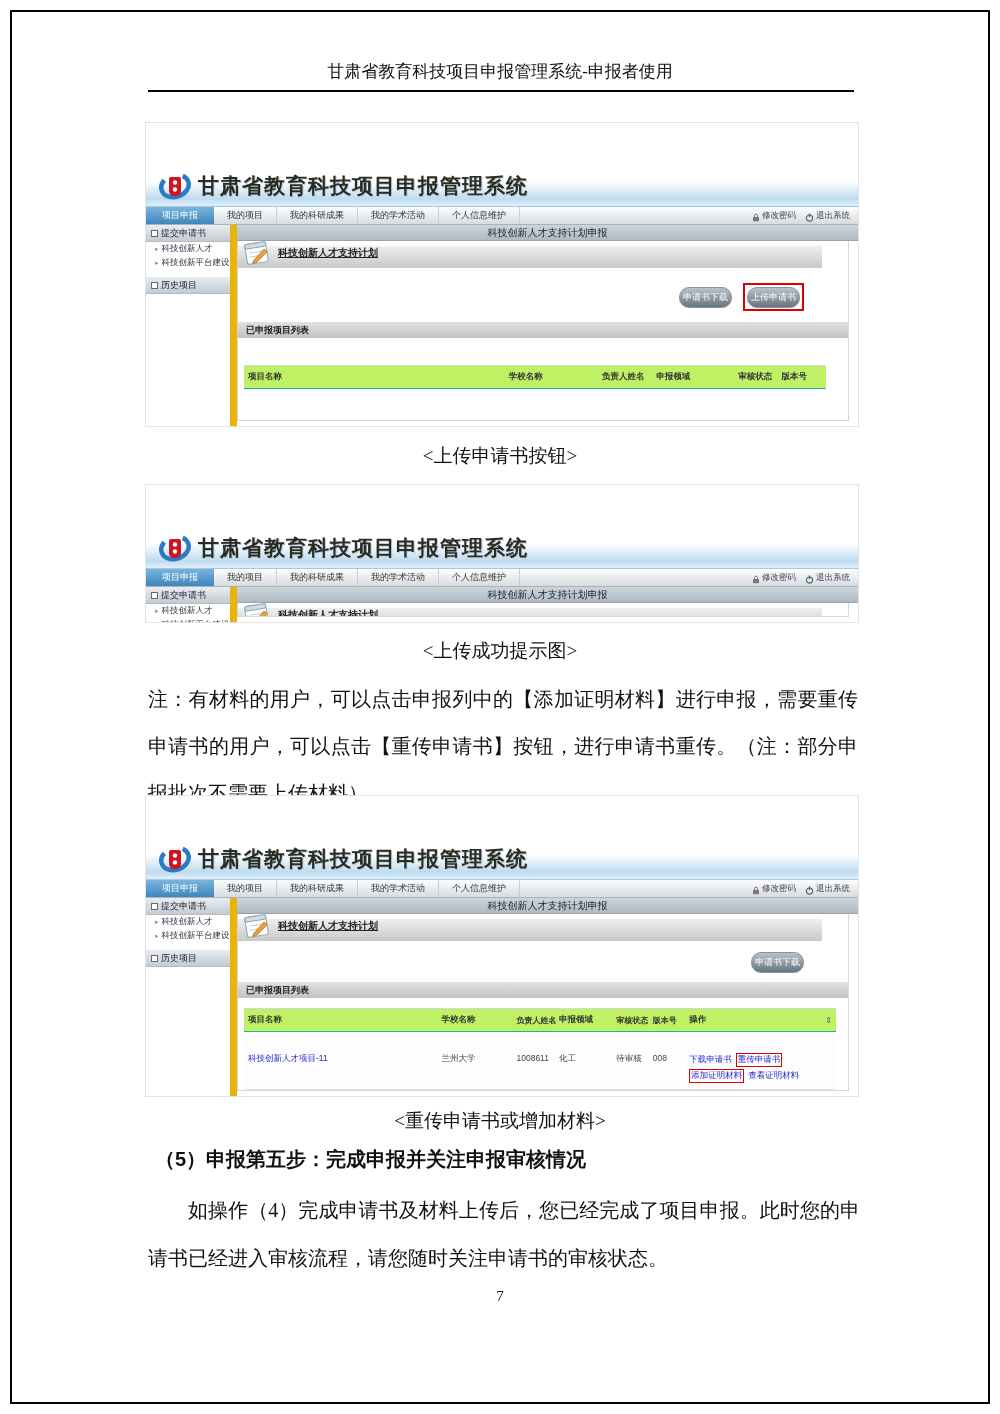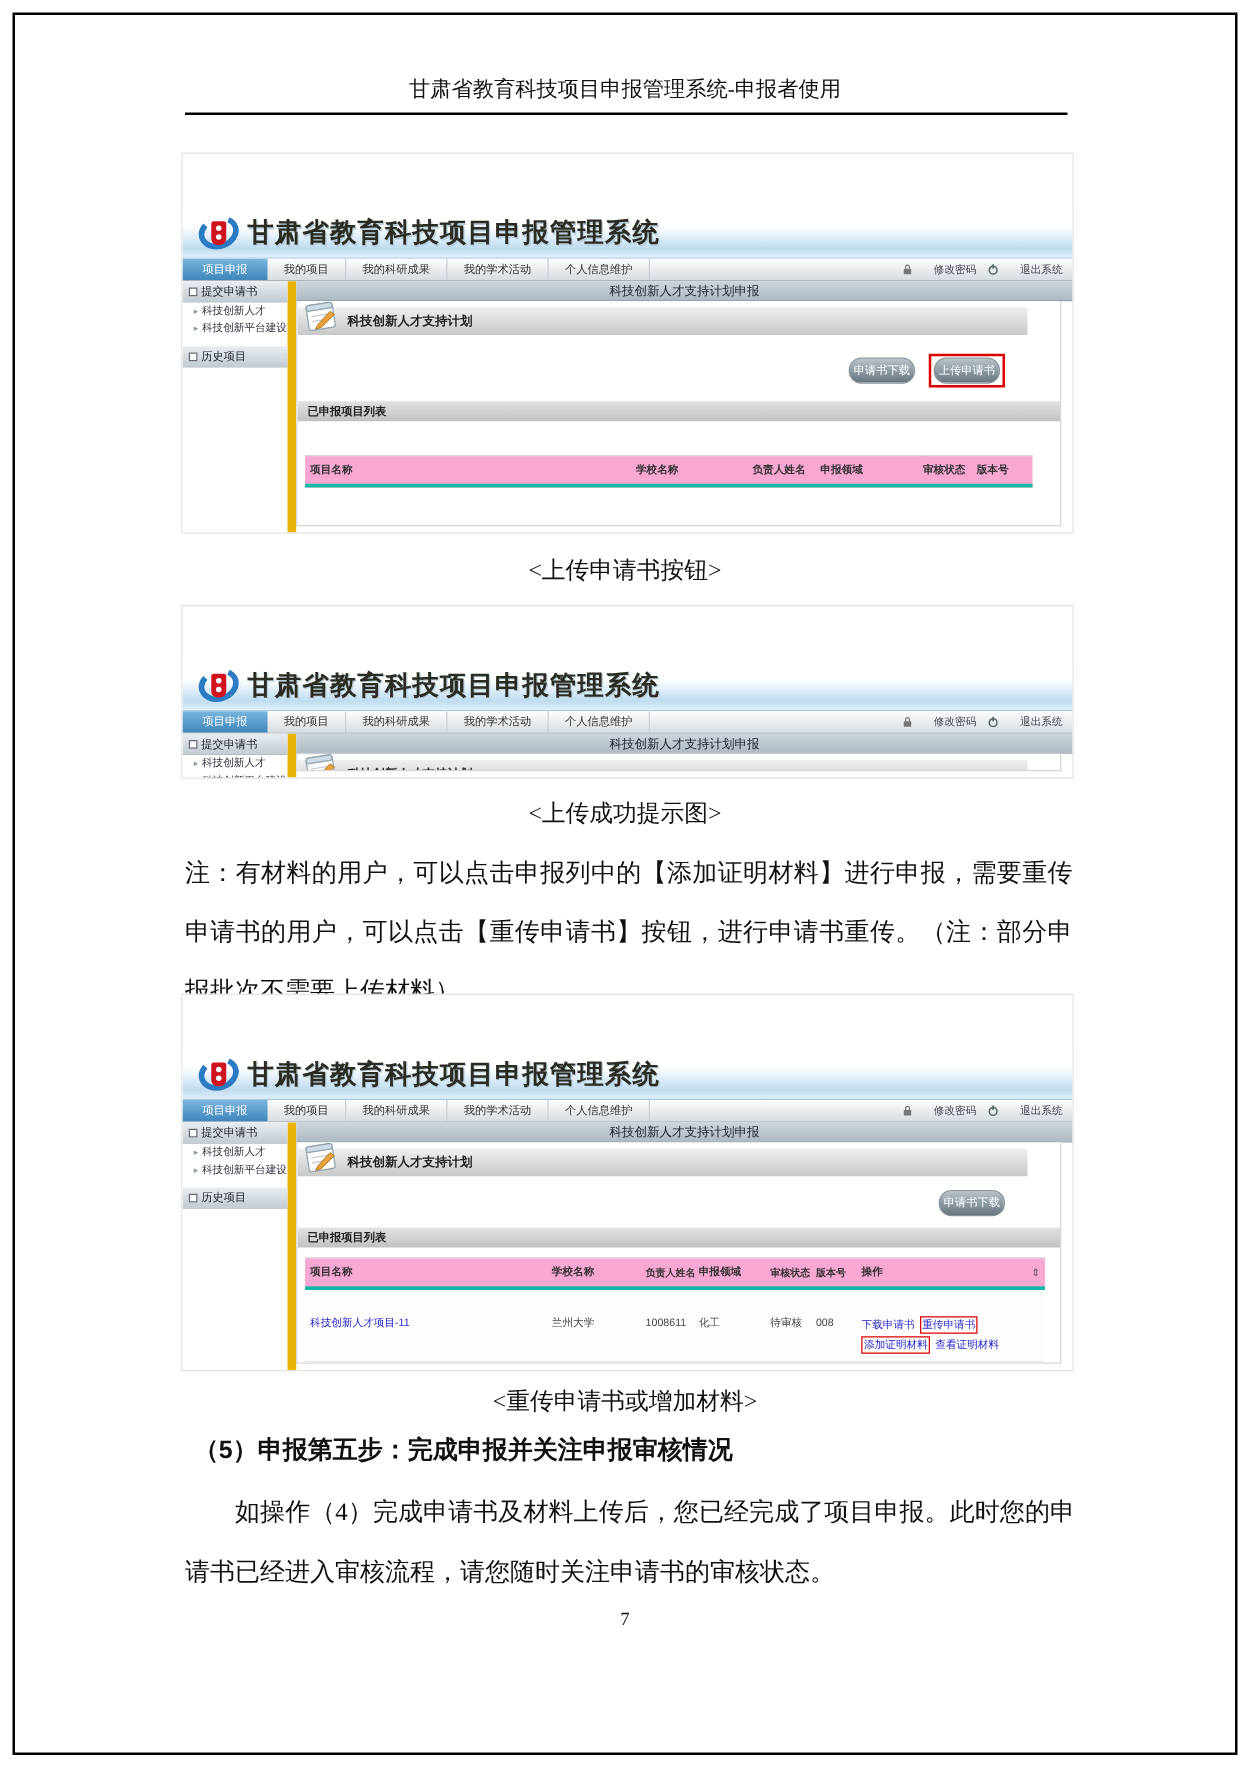--- a/index.html
+++ b/index.html
@@ -35,7 +35,7 @@
   .nav-item{display:flex;align-items:center;padding:0 13px;border-right:1px solid #c8ced3;cursor:default;}
   .nav-item.active{background:linear-gradient(#79b5de,#3e86bc);color:#fff;border-right:none;padding:0 16px;}
   .nav-right{margin-left:auto;display:flex;align-items:center;gap:9px;padding-right:8px;font-size:8.5px;color:#445;}
-  .nav-util{display:flex;align-items:center;gap:17px;}
+  .nav-util{display:flex;align-items:flex-end;gap:2px;}
 
   .app-body{flex:1;display:flex;min-height:0;}
   .side{width:84px;flex:0 0 84px;border-right:7px solid #eab308;display:flex;flex-direction:column;background:#fff;}

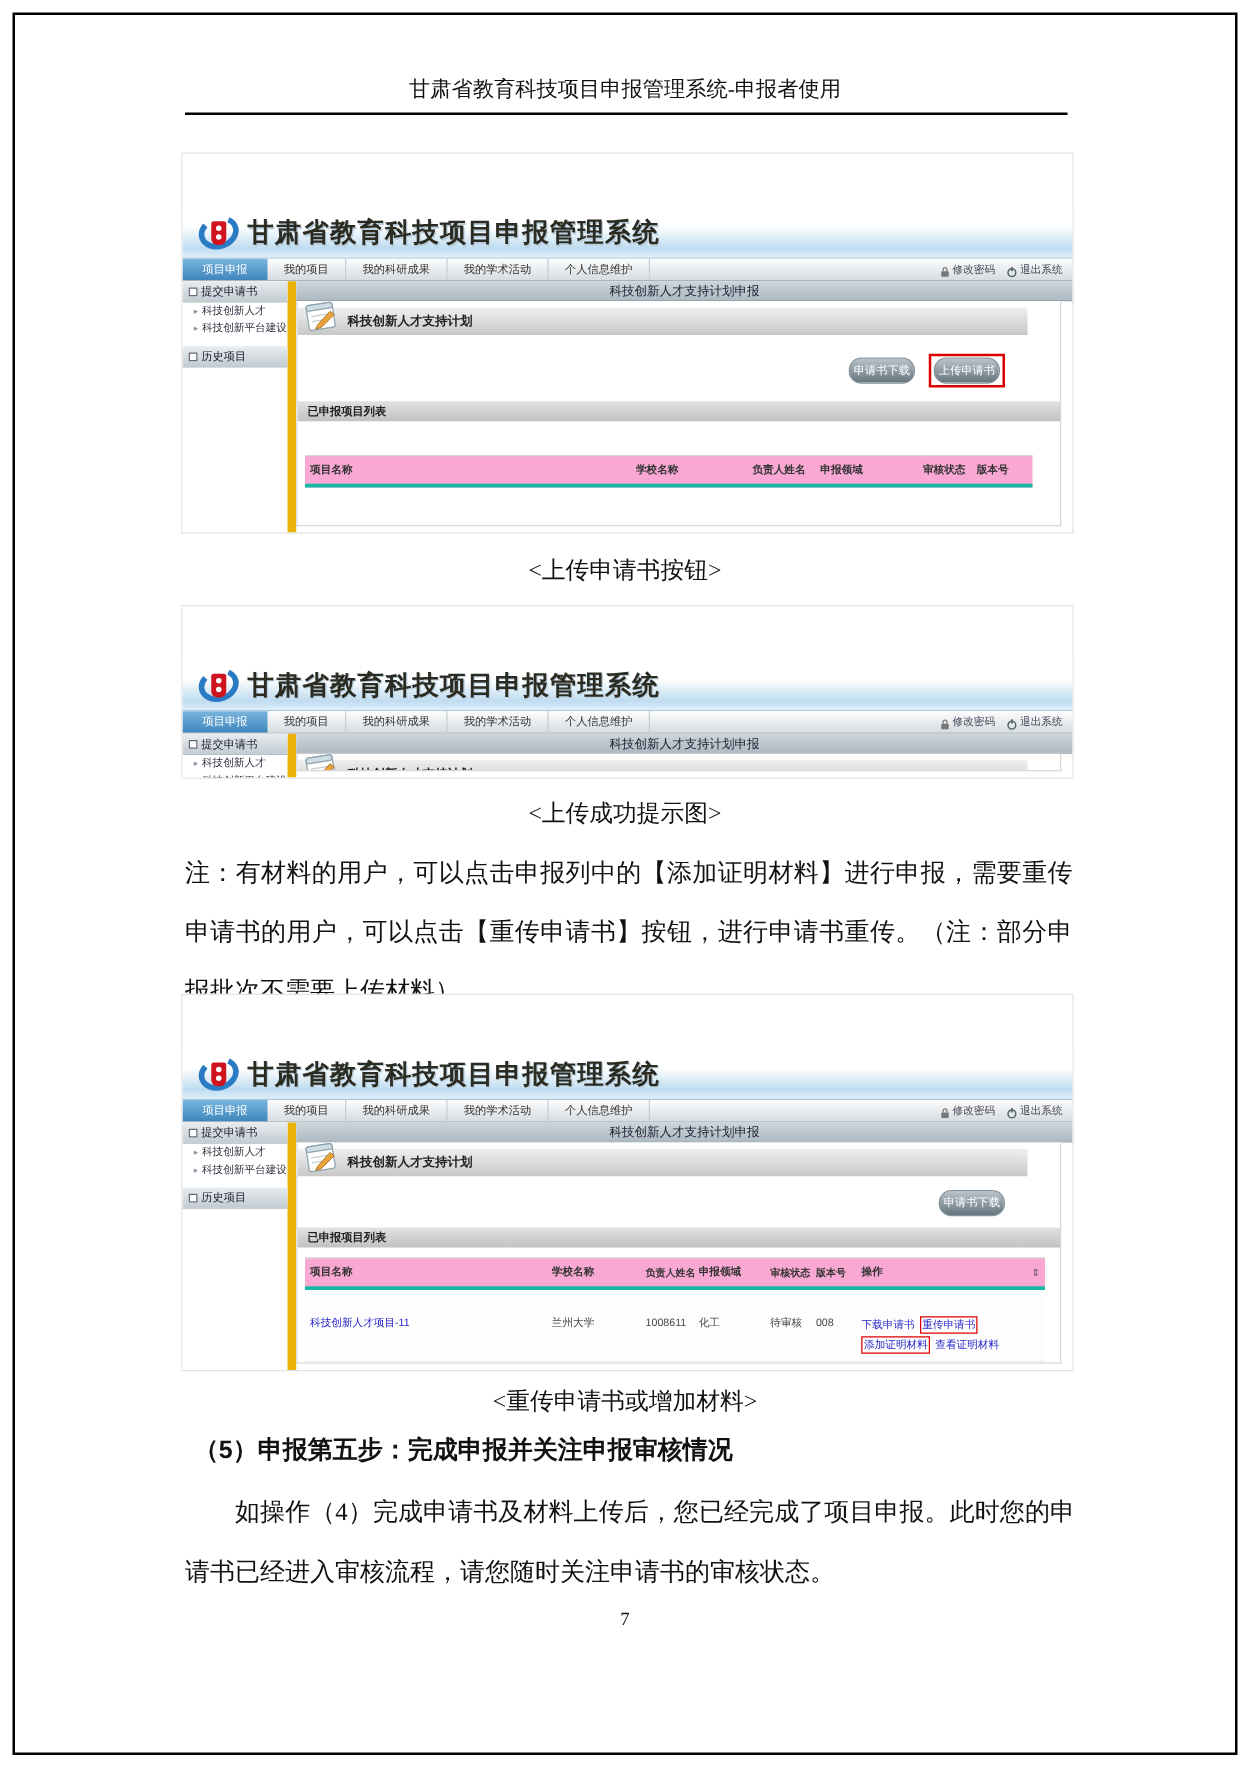--- a/index.html
+++ b/index.html
@@ -51,9 +51,9 @@
   .main-title{height:15px;flex:0 0 15px;display:flex;align-items:center;justify-content:center;font-size:10px;color:#223;
               background:linear-gradient(#ccd5db,#aebac3);border-bottom:1px solid #98a4ac;}
   .panel{flex:1;display:flex;flex-direction:column;margin:0 9px 5px 0;border:1px solid #d8d8d8;border-top:none;background:#fff;min-height:0;overflow:hidden;}
-  .icon-bar{height:22px;flex:0 0 22px;margin-top:5px;margin-right:26px;position:relative;display:flex;align-items:center;
+  .icon-bar{height:22px;flex:0 0 22px;margin-top:5px;margin-right:26px;position:relative;display:flex;align-items:flex-start;
             padding-left:40px;font-size:10px;font-weight:bold;color:#222;
-            background:linear-gradient(#efefef,#c8c8c8);}
+            background:linear-gradient(#efefef,#c8c8c8);text-decoration:underline;}
   .note-icon{position:absolute;left:5px;top:-6px;}
 
   .btn-row{display:flex;justify-content:flex-end;align-items:center;gap:11px;padding:15px 44px 11px 0;}

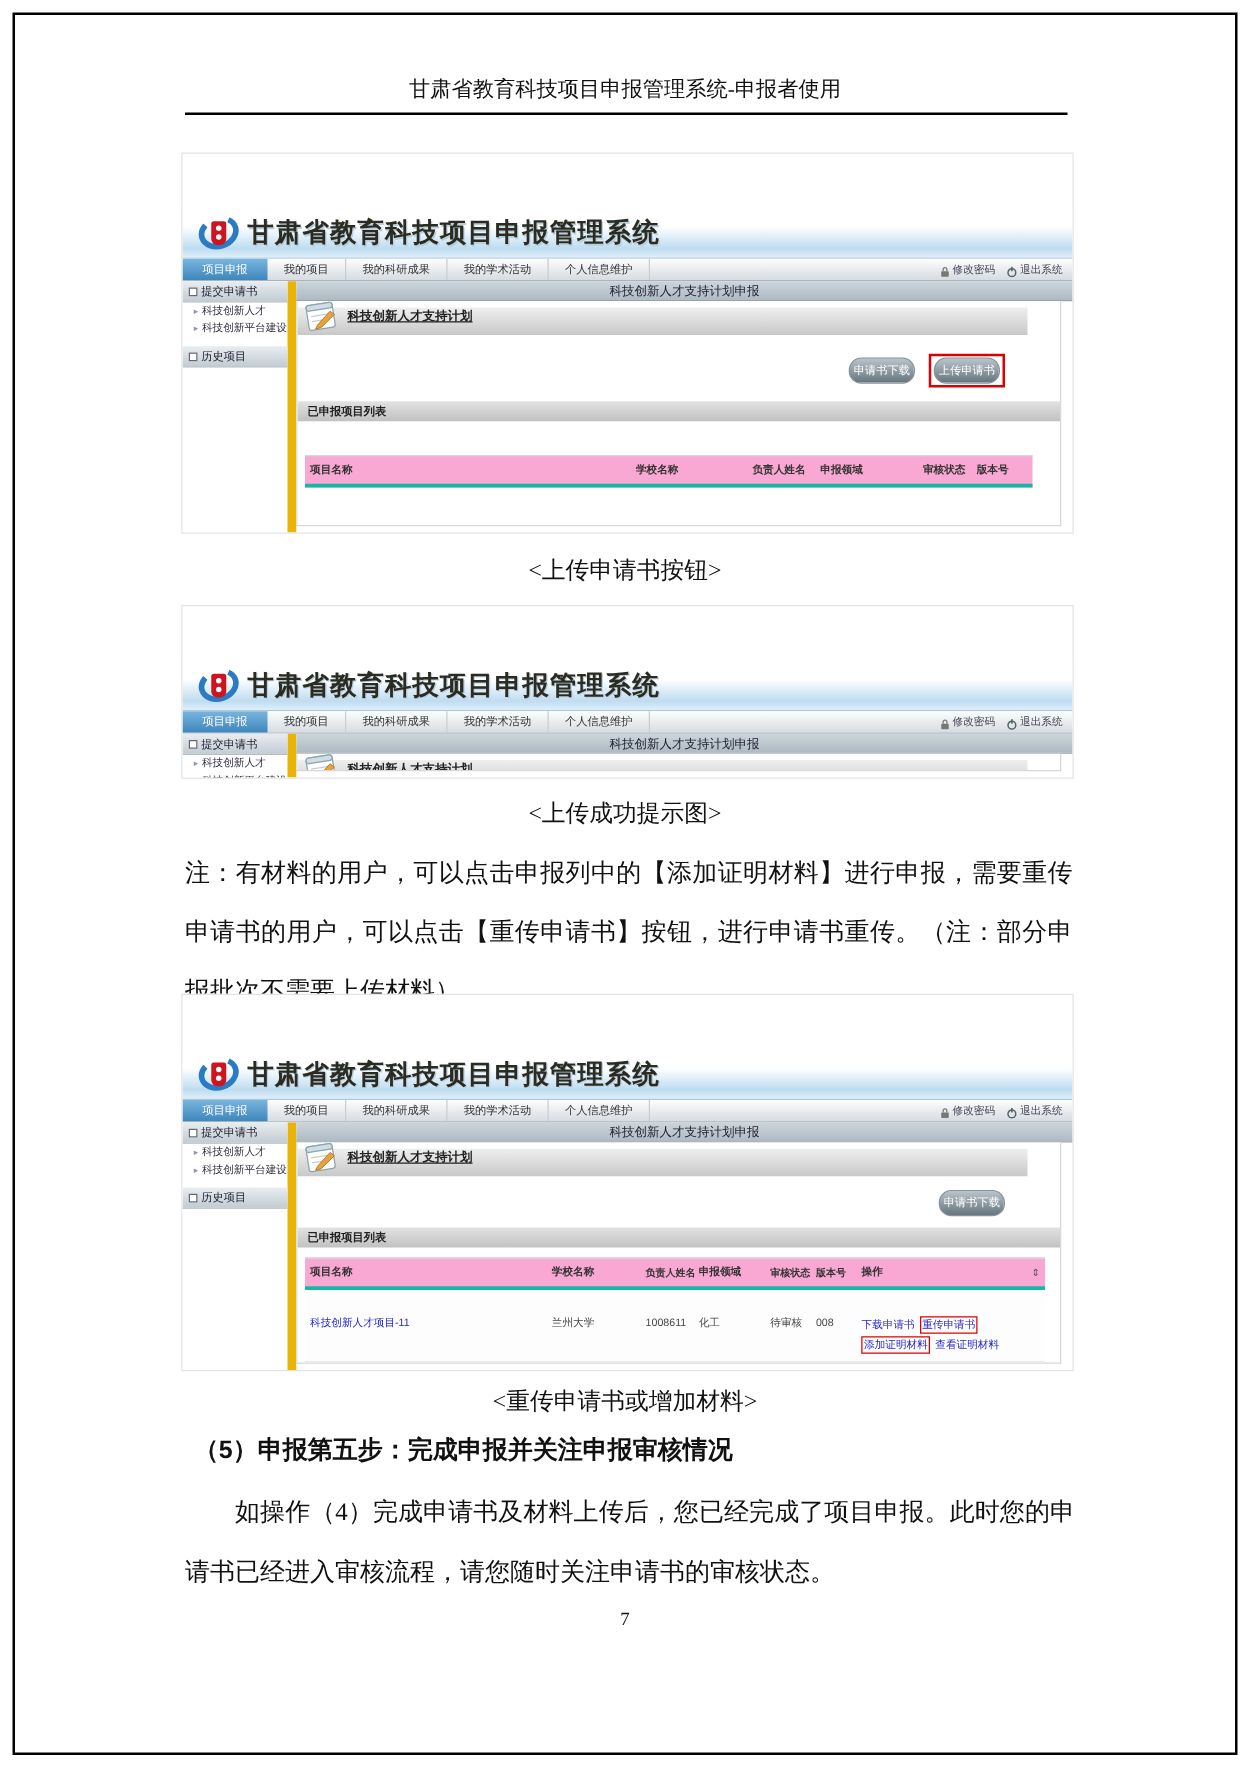--- a/index.html
+++ b/index.html
@@ -63,8 +63,8 @@
 
   .list-bar{height:16px;flex:0 0 16px;display:flex;align-items:center;padding-left:8px;font-size:9px;font-weight:bold;color:#222;
             background:linear-gradient(#e2e2e2,#c1c1c1);}
-  .thead{display:flex;align-items:center;height:22px;flex:0 0 22px;background:#f9a8d4;
-         border-top:1px solid #d3d7da;border-bottom:3px solid #14b8a6;font-size:8.5px;font-weight:bold;color:#333;position:relative;}
+  .thead{display:flex;align-items:center;height:22px;flex:0 0 22px;background:#bef264;
+         border-top:1px solid #d3d7da;border-bottom:1px solid #14b8a6;font-size:8.5px;font-weight:bold;color:#333;position:relative;}
   .th{white-space:nowrap;padding-left:4px;overflow:visible;}
   .sort-glyph{position:absolute;right:4px;font-size:8px;color:#555;font-weight:normal;}
   .trow{display:flex;align-items:flex-start;font-size:8.5px;color:#444;border-bottom:1px solid #dde2e6;padding:21px 0 4px 0;background:#fdfdfe;}

